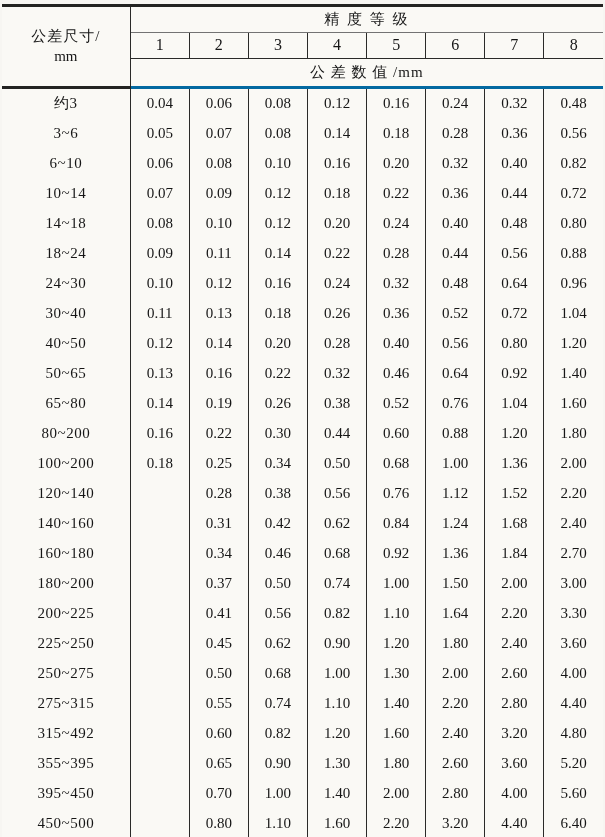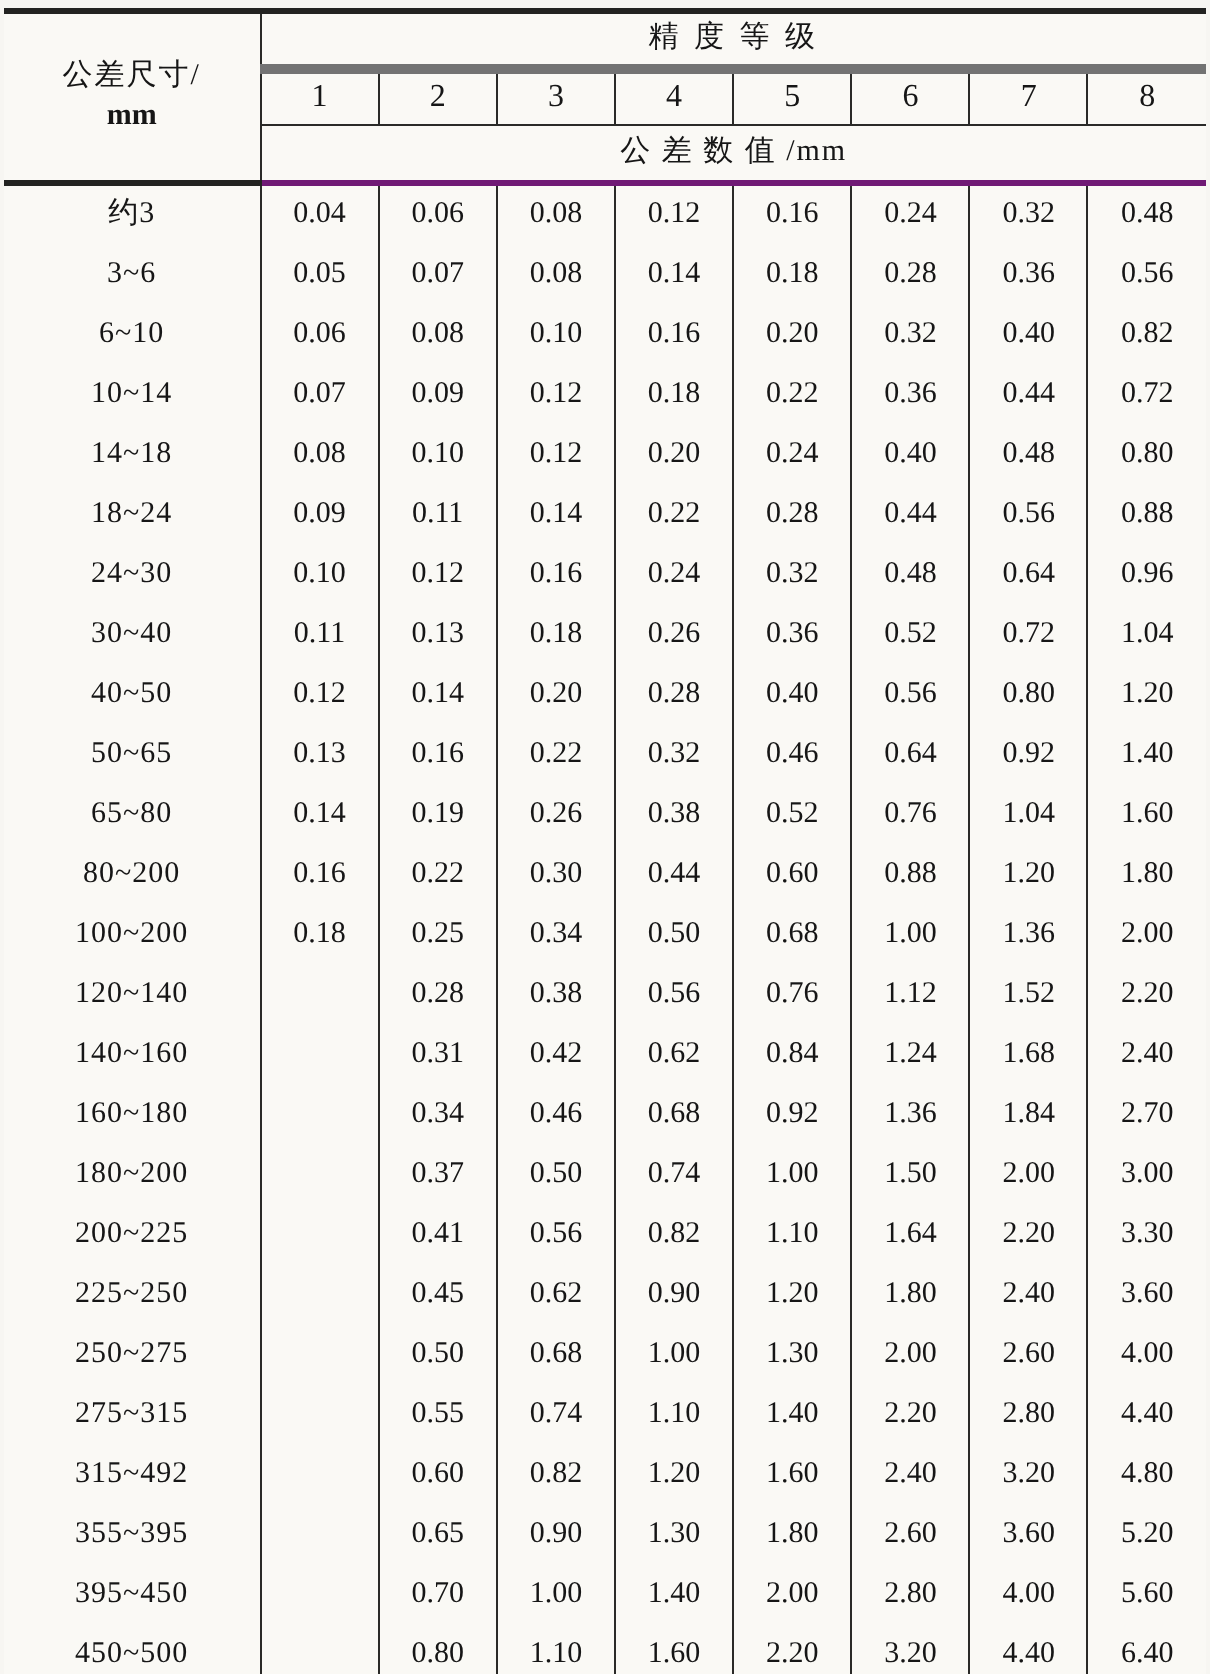--- a/index.html
+++ b/index.html
@@ -45,7 +45,7 @@
   .size-head .l2 { margin-top: 2px; font-weight: bold; }
   .grade-head {
     height: 25px;
-    border-bottom: 5px solid #737373;
+    border-bottom: 1px solid #737373;
     font-weight: bold;
     font-size: 16px;
     letter-spacing: 2px;

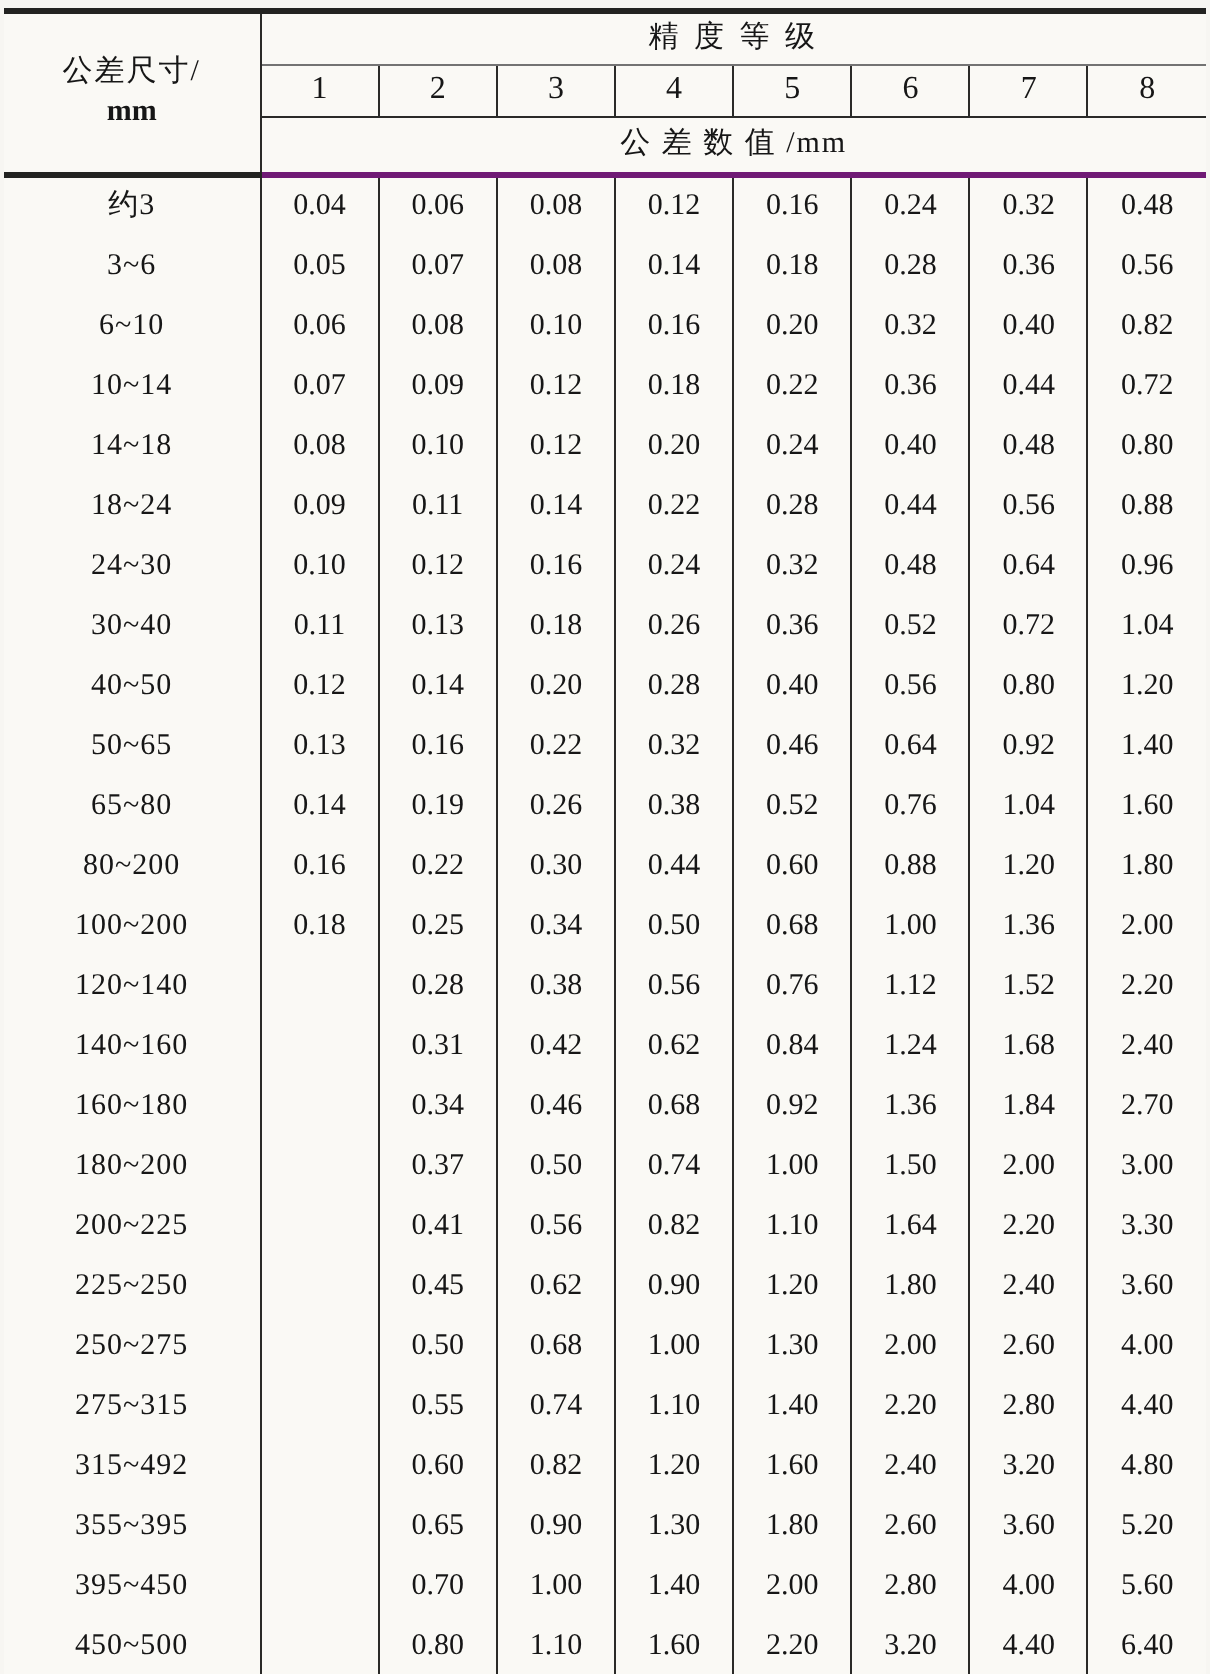--- a/index.html
+++ b/index.html
@@ -42,7 +42,7 @@
     font-size: 15px;
   }
   .size-head .l1 { letter-spacing: 1px; }
-  .size-head .l2 { margin-top: 2px; font-weight: bold; }
+  .size-head .l2 { margin-top: 2px; }
   .grade-head {
     height: 25px;
     border-bottom: 1px solid #737373;

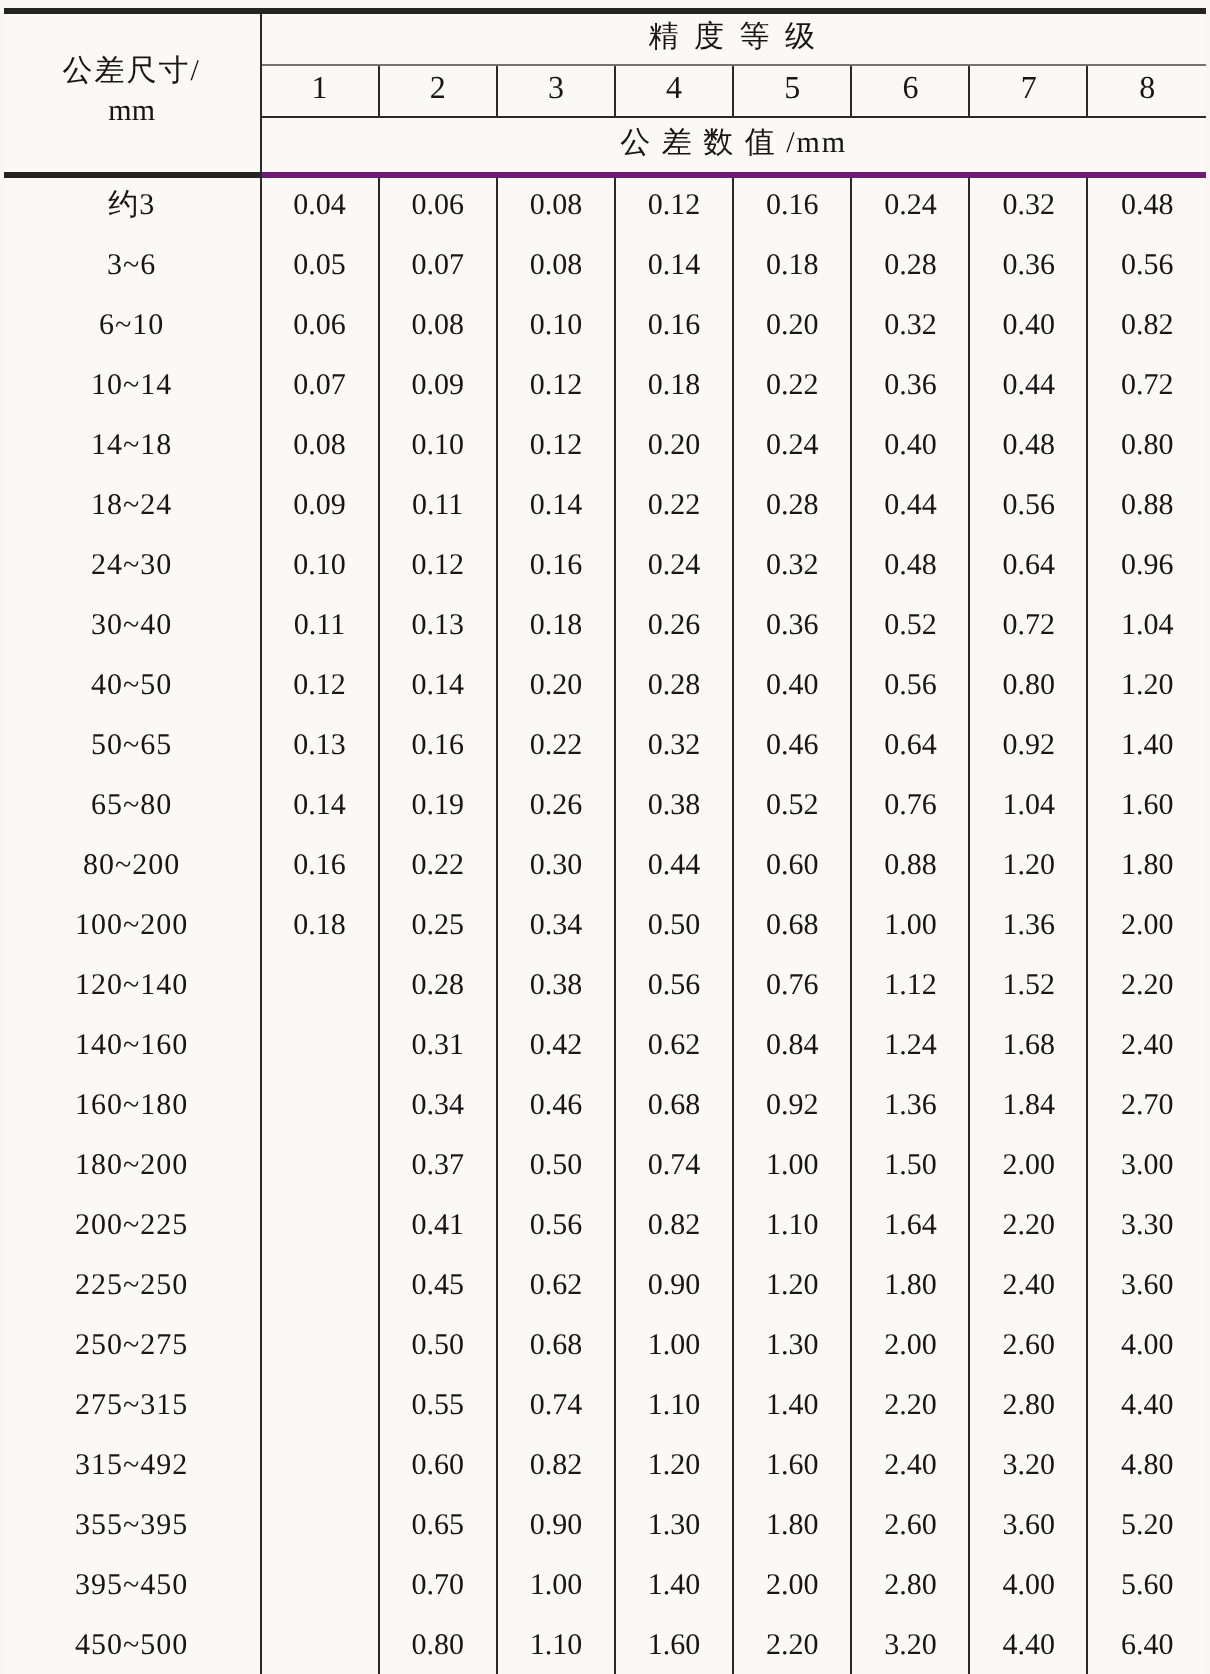--- a/index.html
+++ b/index.html
@@ -59,7 +59,7 @@
   tr.grade-levels td:first-child { border-left: none; }
   .value-head {
     height: 27px;
-    border-bottom: 3px solid #701a75;
+    border-bottom: 3px solid #0369a1;
     font-weight: bold;
     font-size: 16px;
     letter-spacing: 1px;

